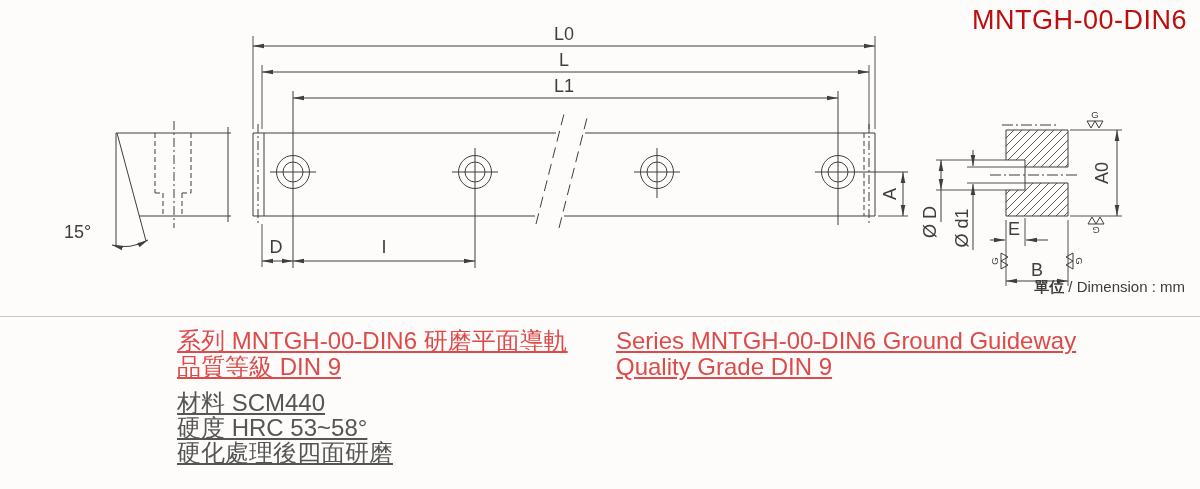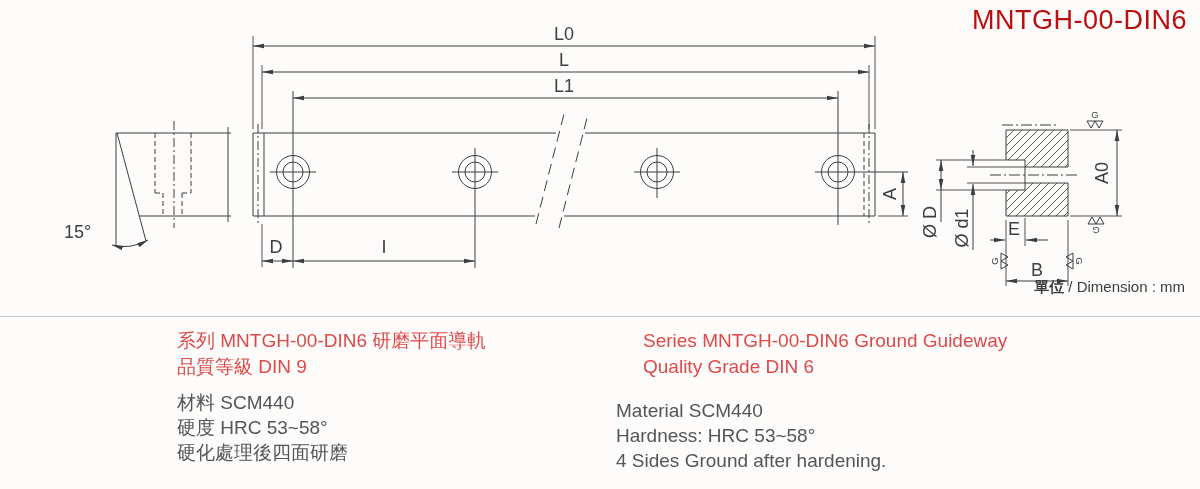--- a/index.html
+++ b/index.html
@@ -29,7 +29,7 @@
     background:#c8c8c8;
   }
   .note-block{position:absolute;white-space:nowrap;}
-  .note-block p{margin:0;font-size:19px;}
+  .note-block p{margin:0;font-size:24px;text-decoration:underline;}
   .red-block p{color:var(--note-red);line-height:26px;}
   .gray-block p{color:var(--text-gray);line-height:25px;}
   .zh-red{left:177px;top:328px;}

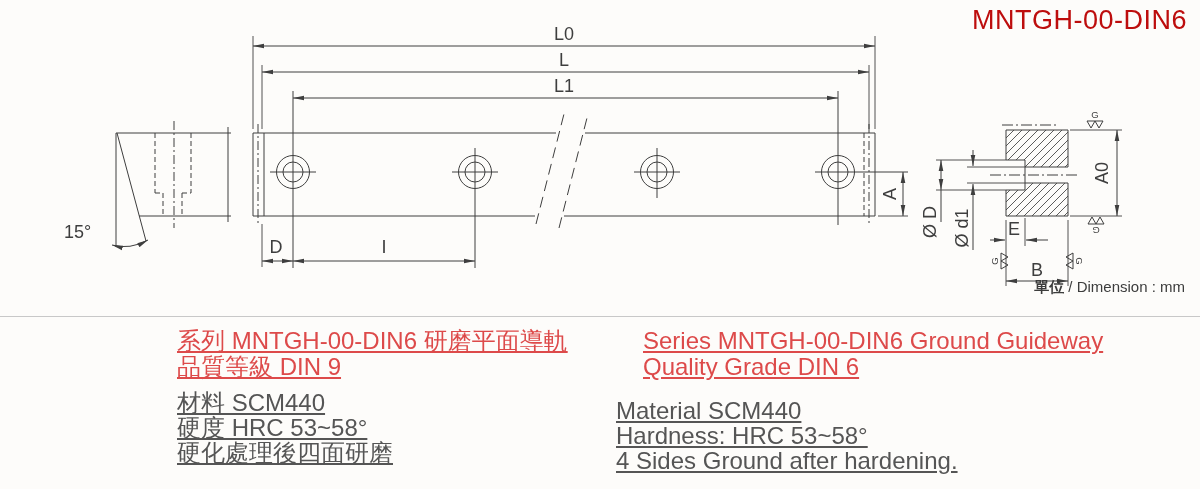--- a/index.html
+++ b/index.html
@@ -34,7 +34,7 @@
   .gray-block p{color:var(--text-gray);line-height:25px;}
   .zh-red{left:177px;top:328px;}
   .zh-gray{left:177px;top:390px;}
-  .en-red{left:616px;top:328px;margin-left:27px;}
+  .en-red{left:616px;top:328px;}
   .en-gray{left:616px;top:398px;}
   svg.drawing{position:absolute;left:0;top:0;}
   svg text{

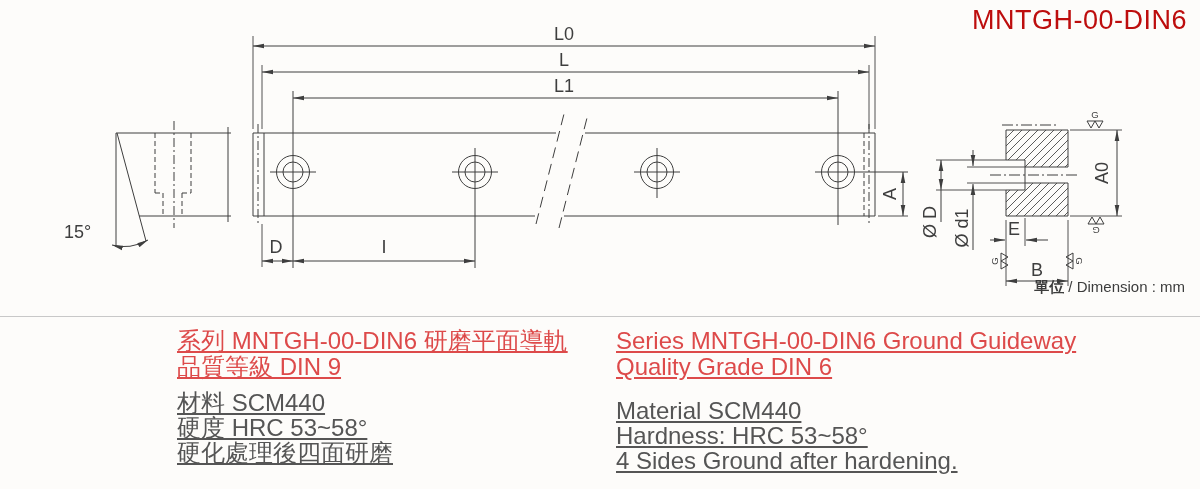--- a/index.html
+++ b/index.html
@@ -179,7 +179,7 @@
 
   <div class="note-block red-block en-red">
     <p>Series MNTGH-00-DIN6 Ground Guideway</p>
-    <p>Quality Grade DIN 6</p>
+    <p>Quality Grade DIN 9</p>
   </div>
   <div class="note-block gray-block en-gray">
     <p>Material SCM440</p>

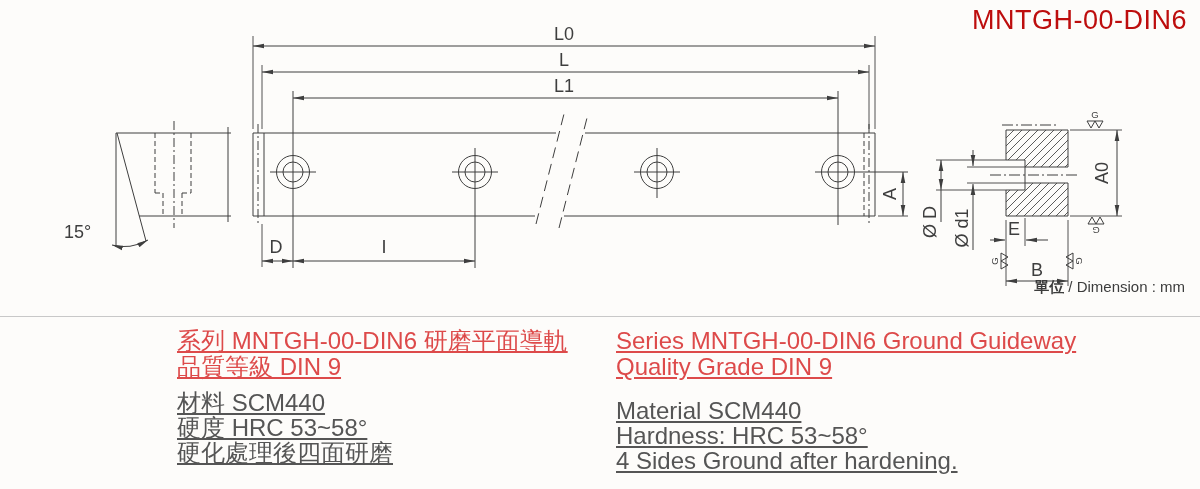--- a/index.html
+++ b/index.html
@@ -181,11 +181,6 @@
     <p>Series MNTGH-00-DIN6 Ground Guideway</p>
     <p>Quality Grade DIN 9</p>
   </div>
-  <div class="note-block gray-block en-gray">
-    <p>Material SCM440</p>
-    <p>Hardness: HRC 53~58°</p>
-    <p>4 Sides Ground after hardening.</p>
-  </div>
 
 </div>
 

